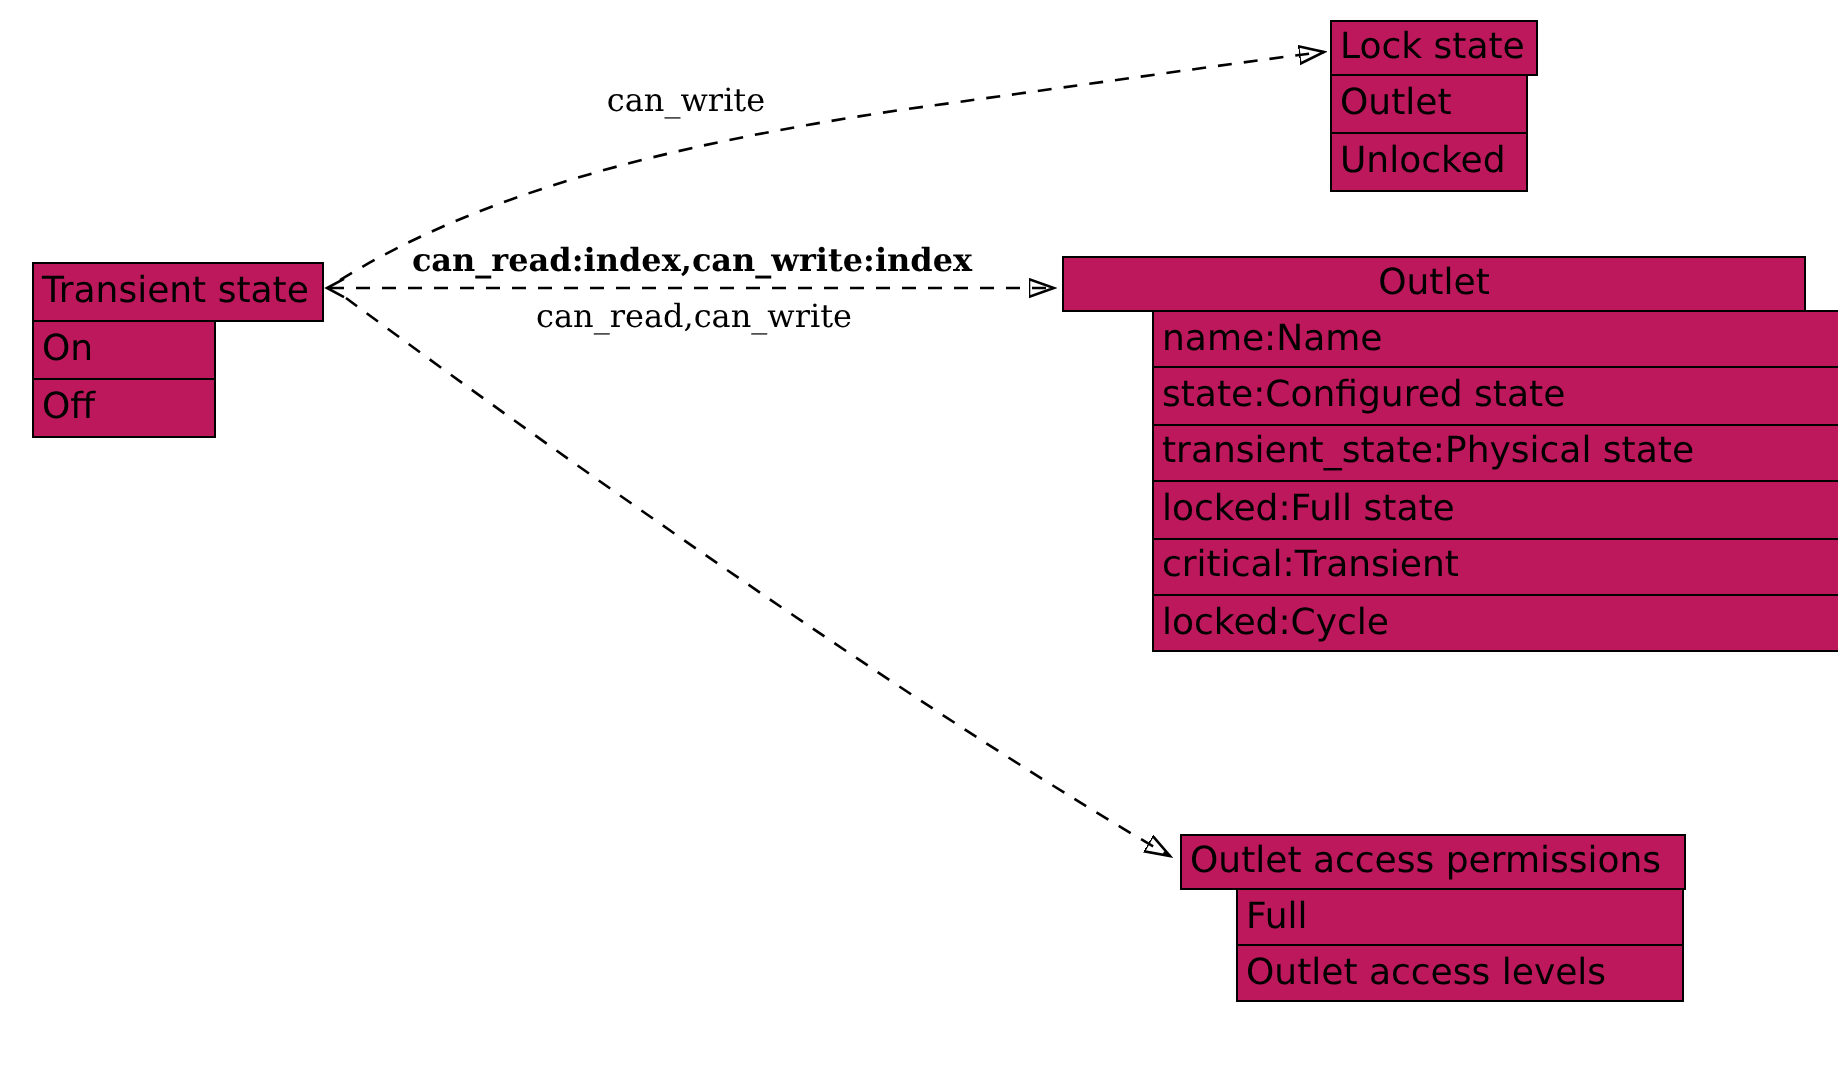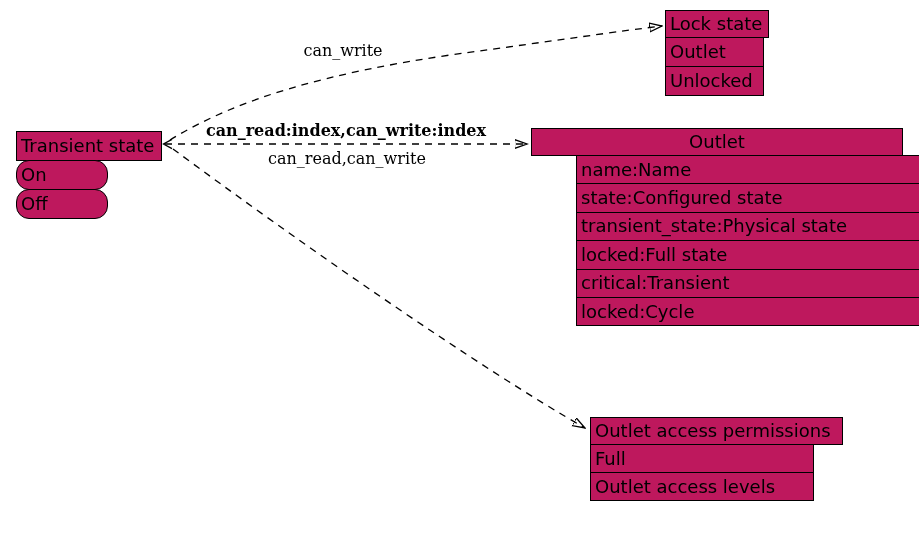--- a/index.html
+++ b/index.html
@@ -16,7 +16,7 @@
   
   .n-transient{left:16px;top:131px;}
   .n-transient .title{width:146px;height:30px;}
-  .n-transient .row{width:92px;height:30px;border-radius:13px;}
+  .n-transient .row{width:92px;height:30px;}
   
   .n-lock{left:665px;top:10px;}
   .n-lock .title{width:104px;height:28px;}

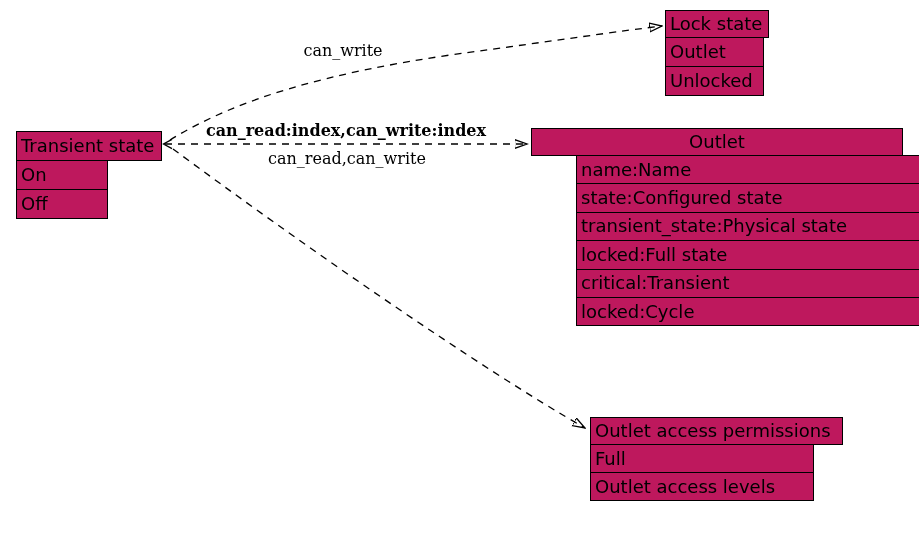--- a/index.html
+++ b/index.html
@@ -28,7 +28,7 @@
   
   .n-perms{left:590px;top:417px;}
   .n-perms .title{width:253px;height:28px;}
-  .n-perms .row{width:224px;height:29px;}
+  .n-perms .row{width:224px;height:29px;margin-left:28px;}
   
   .edge-label{position:absolute;transform:translate(-50%,-50%);
               font-family:"DejaVu Serif",serif;font-size:16px;white-space:nowrap;}

